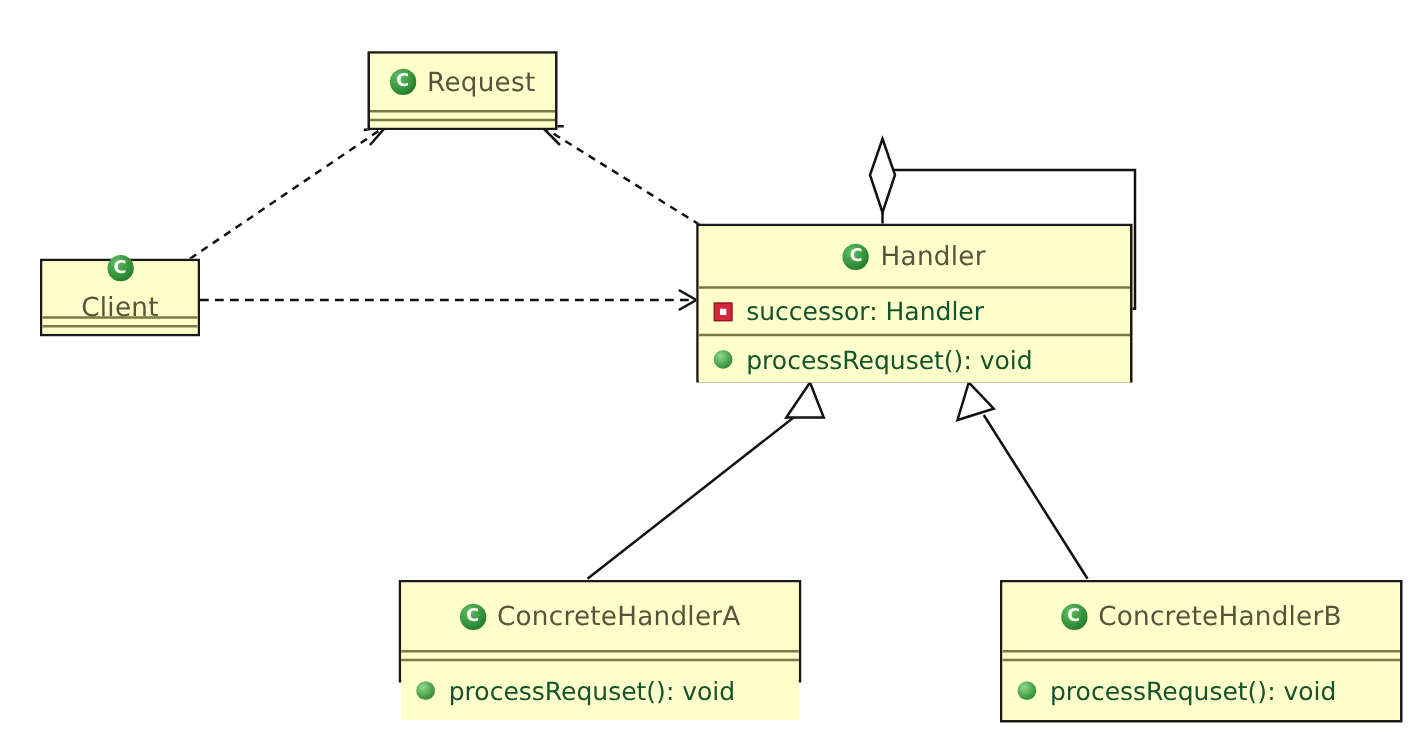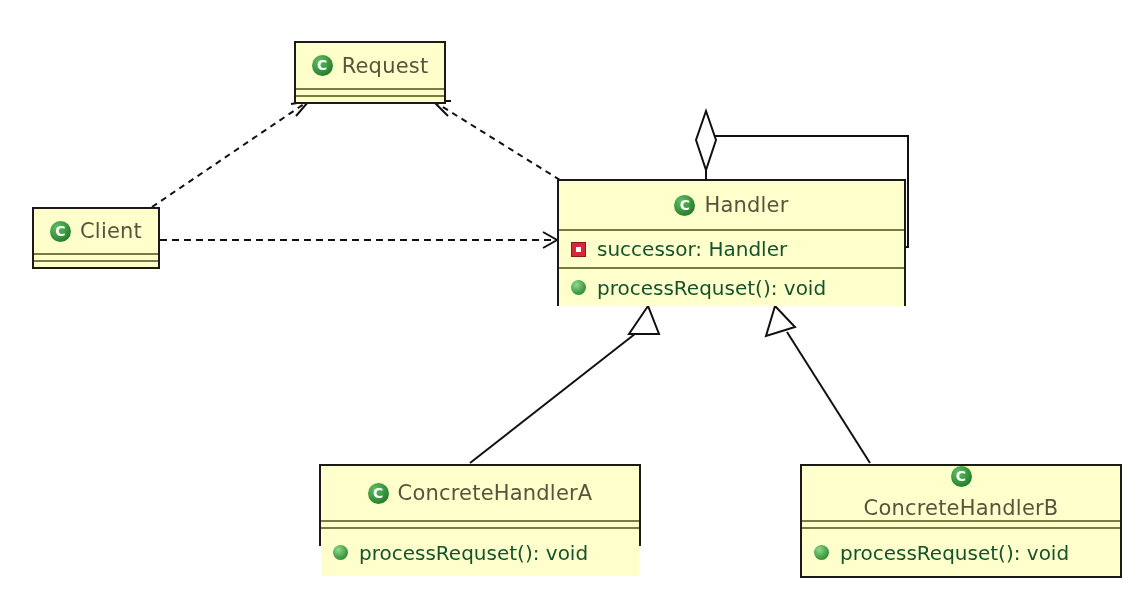--- a/index.html
+++ b/index.html
@@ -174,7 +174,7 @@
   </div>
 
   <div class="uml-class" style="left:32px; top:207px; width:128px; height:62px;">
-    <div class="uml-title" style="height:44px;">
+    <div class="uml-title" style="height:44px;flex-direction:column;">
       <span class="icon-class"></span>
       <span class="title-text">Client</span>
     </div>

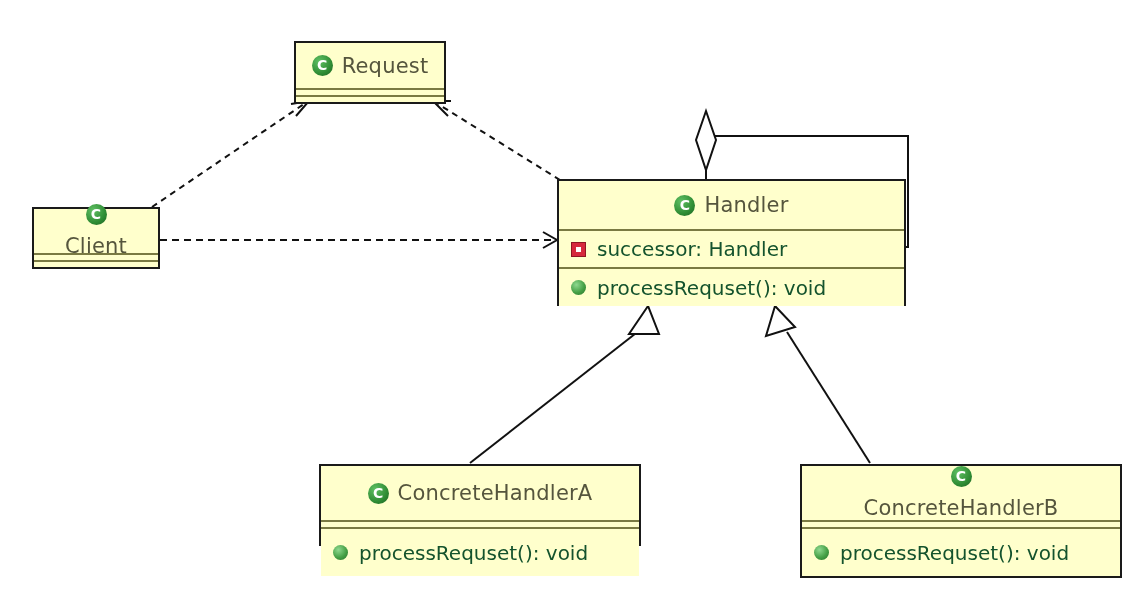--- a/index.html
+++ b/index.html
@@ -210,7 +210,7 @@
   </div>
 
   <div class="uml-class" style="left:800px; top:464px; width:322px; height:114px;">
-    <div class="uml-title" style="height:54px;flex-direction:column;">
+    <div class="uml-title" style="height:54px;">
       <span class="icon-class"></span>
       <span class="title-text">ConcreteHandlerB</span>
     </div>

